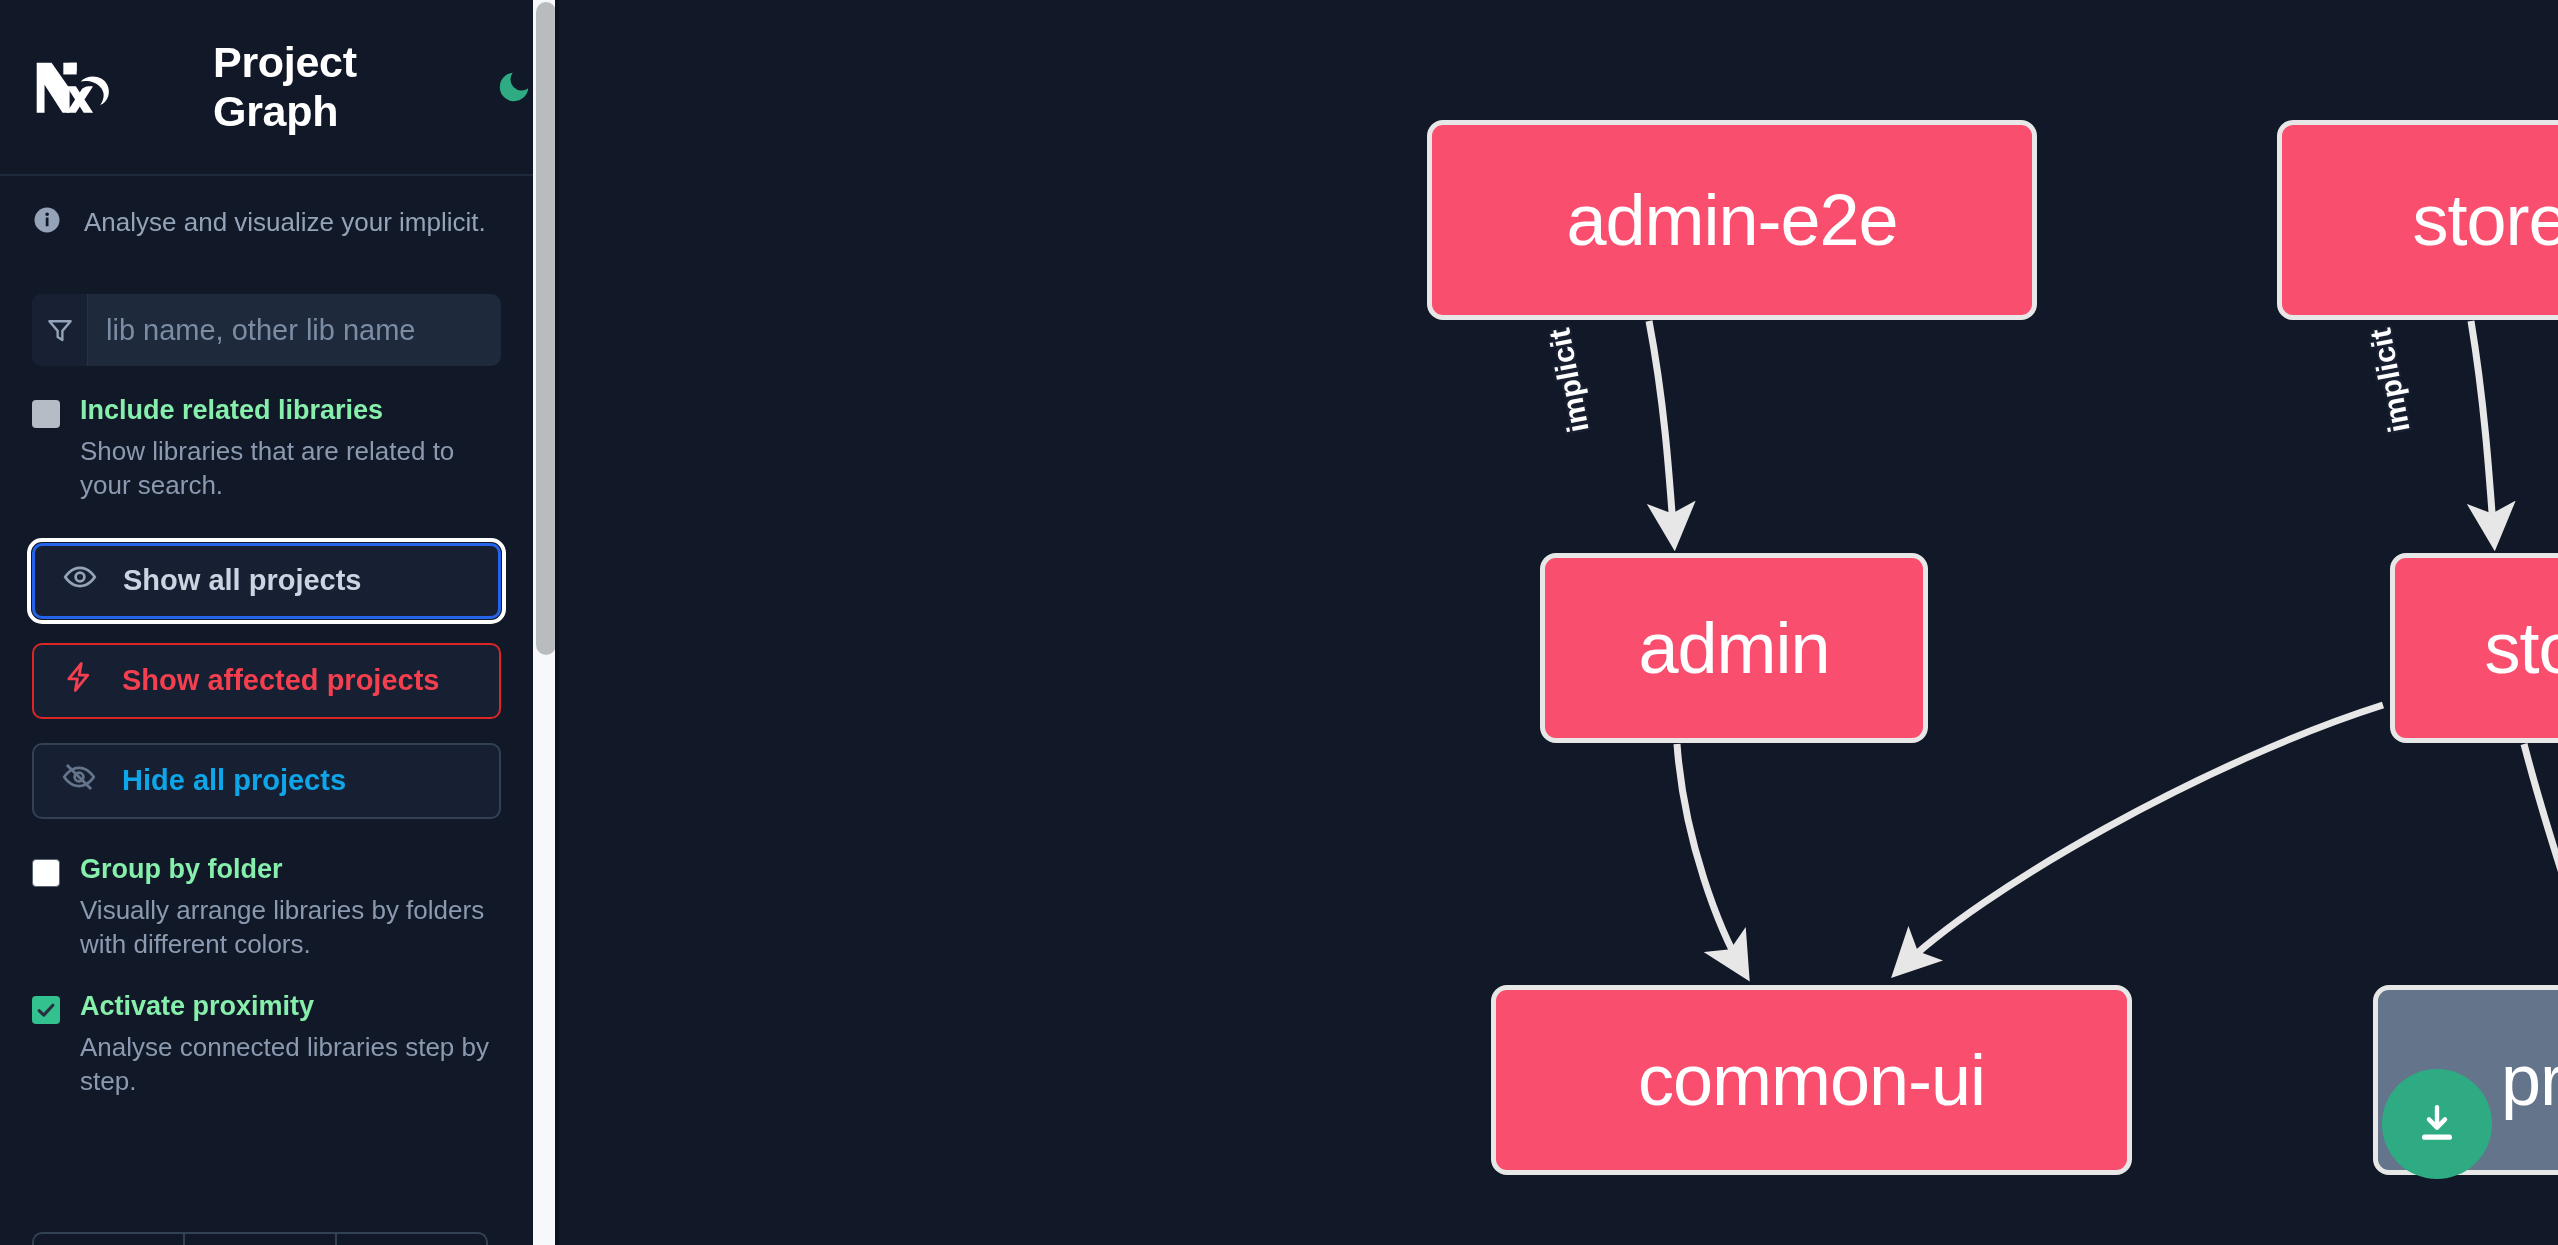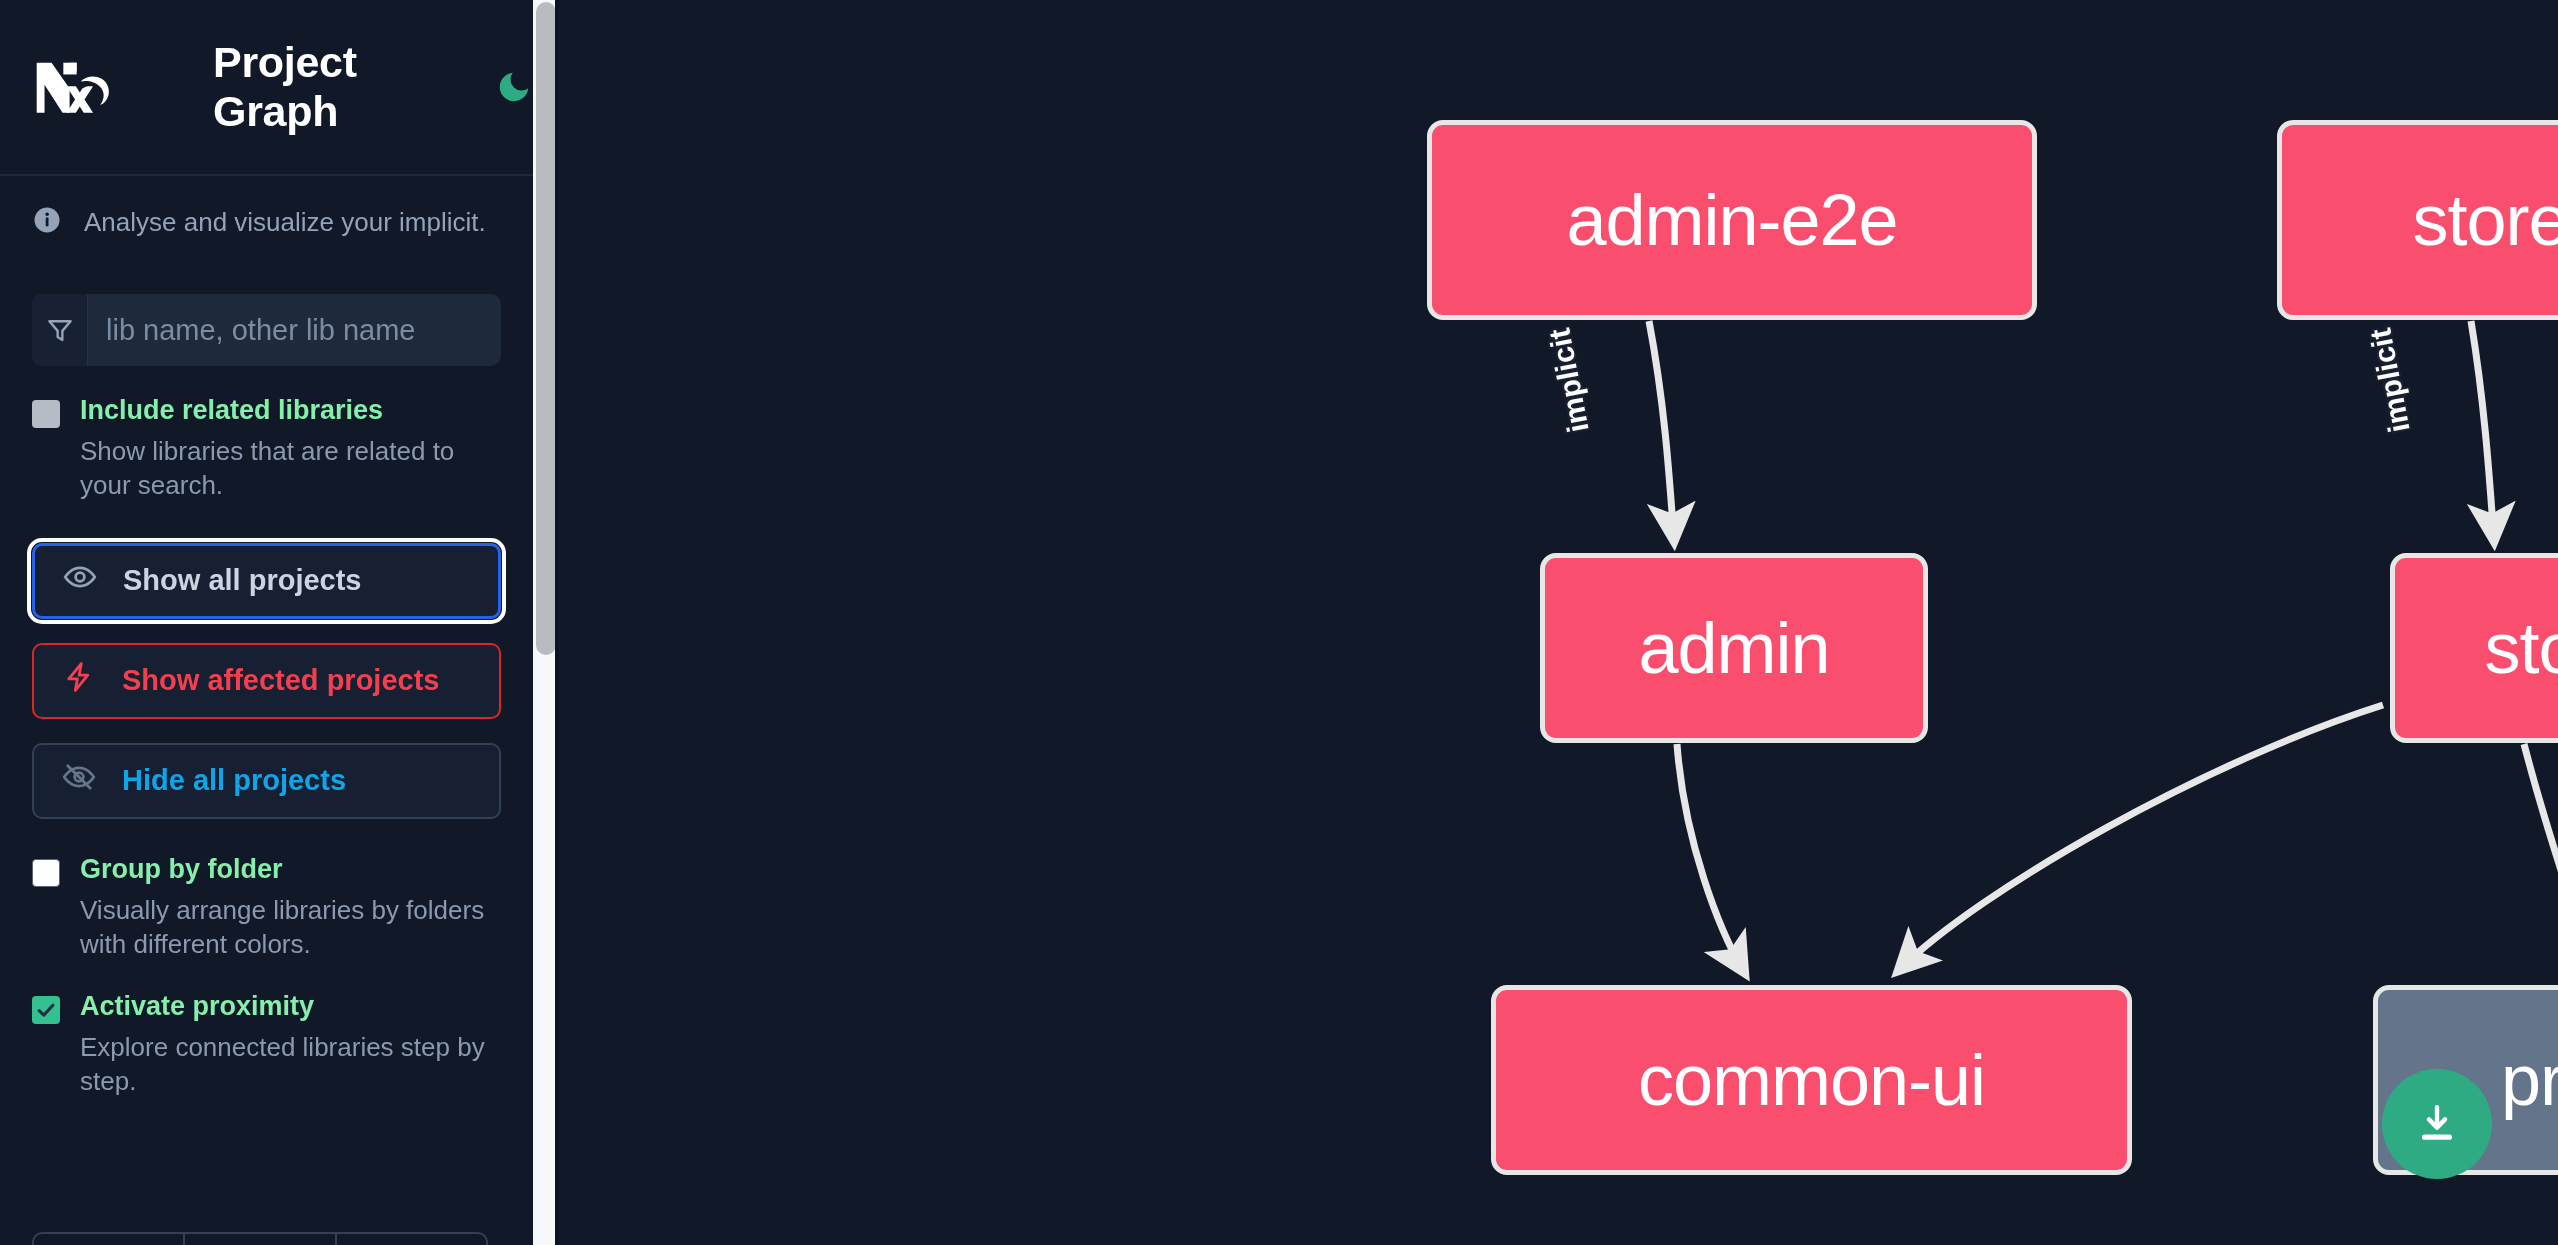--- a/index.html
+++ b/index.html
@@ -314,7 +314,7 @@
         </span>
         <span class="check-texts">
           <div class="check-label">Activate proximity</div>
-          <div class="check-desc">Explore connected libraries step by step.</div>
+          <div class="check-desc">Analyse connected libraries step by step.</div>
         </span>
       </div>
 

